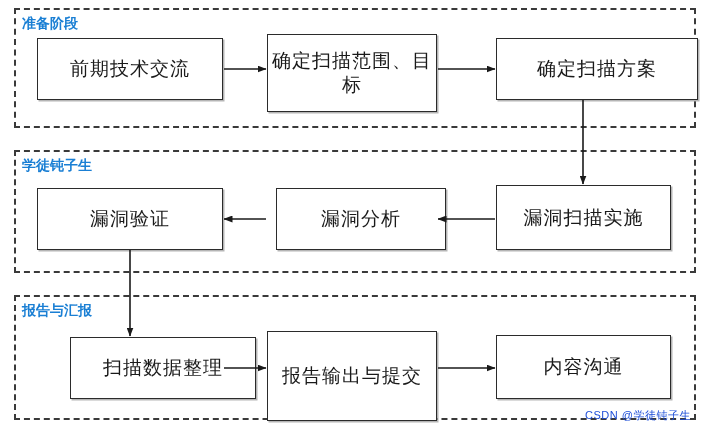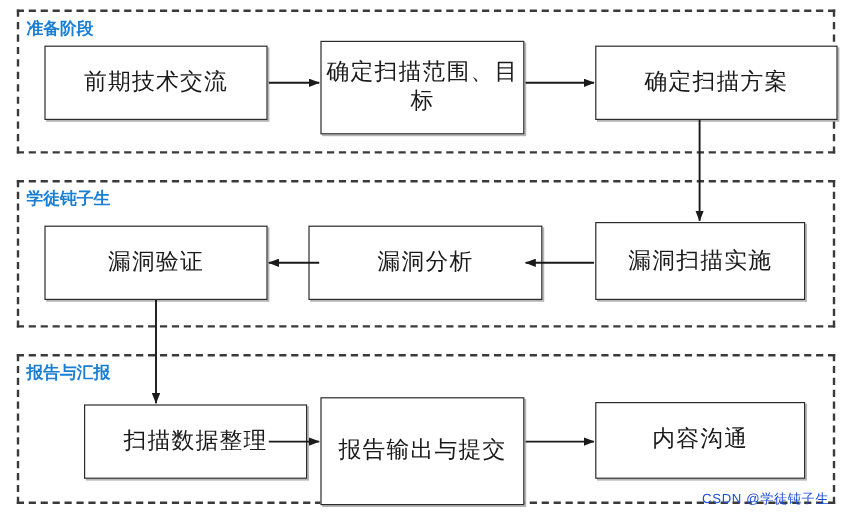--- a/index.html
+++ b/index.html
@@ -71,7 +71,7 @@
   #node-r1c3 { left: 496px; top: 38px;  width: 202px; height: 62px; }
   
   #node-r2c1 { left: 37px;  top: 188px; width: 186px; height: 62px; }
-  #node-r2c2 { left: 257px; top: 188px; width: 195px; height: 62px; }
+  #node-r2c2 { left: 276px; top: 188px; width: 170px; height: 62px; }
   #node-r2c3 { left: 496px; top: 185px; width: 175px; height: 65px; }
   
   #node-r3c1 { left: 37px;  top: 337px; width: 186px; height: 62px; margin-left: 33px; }

